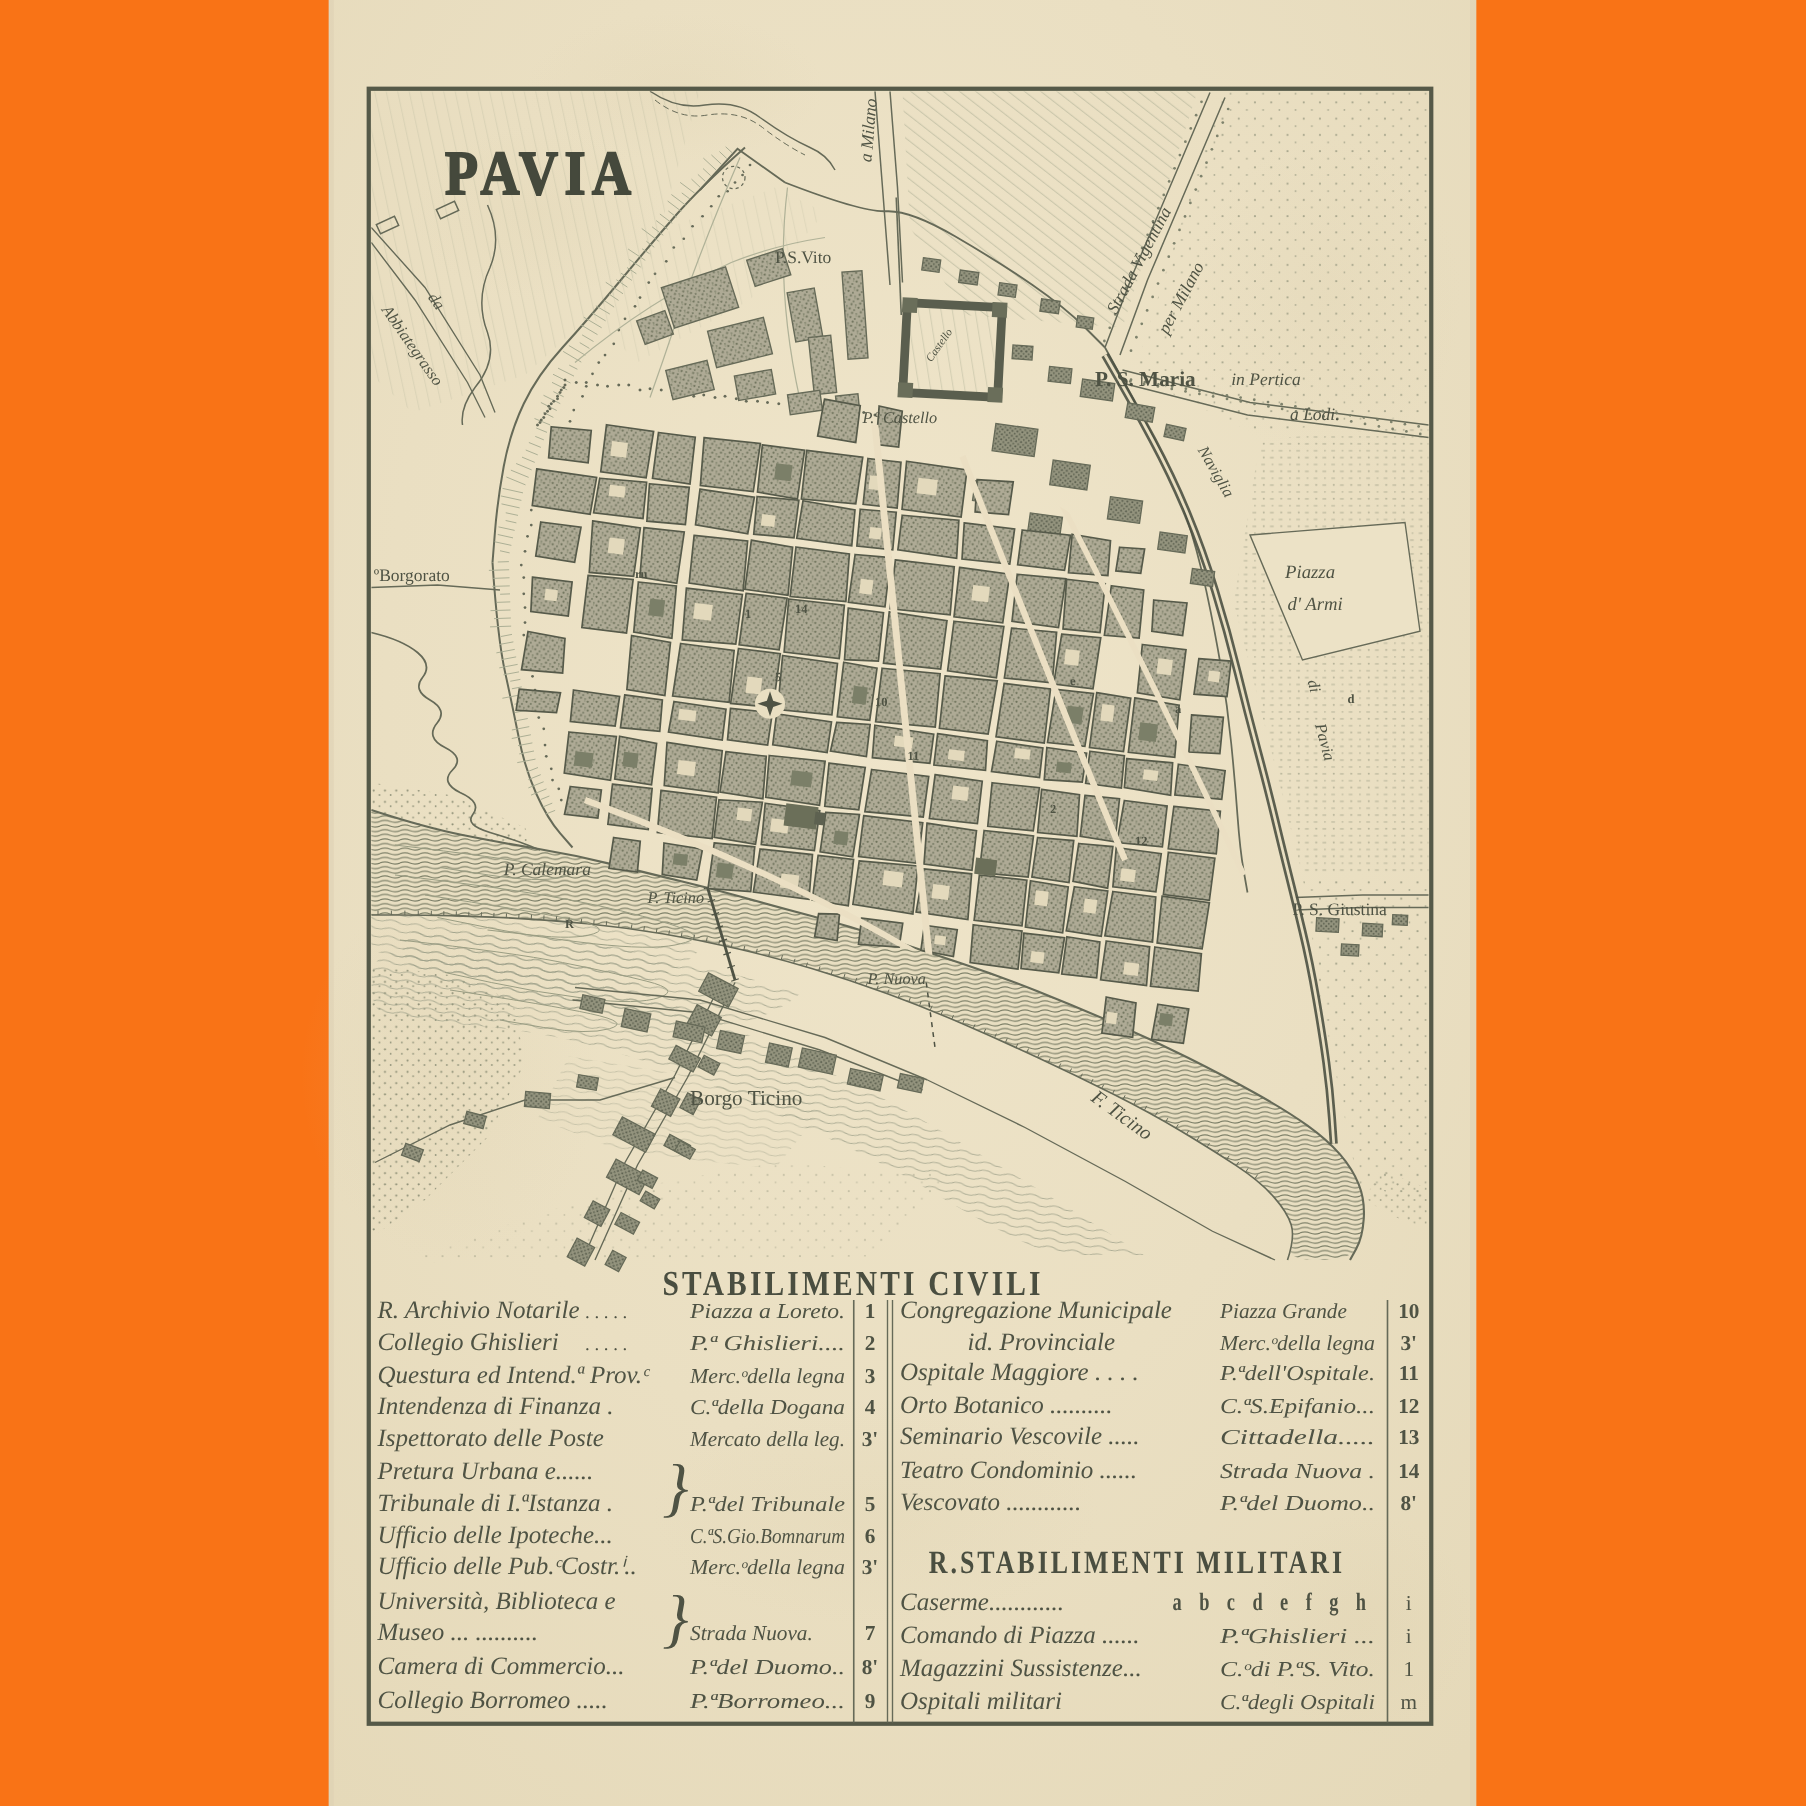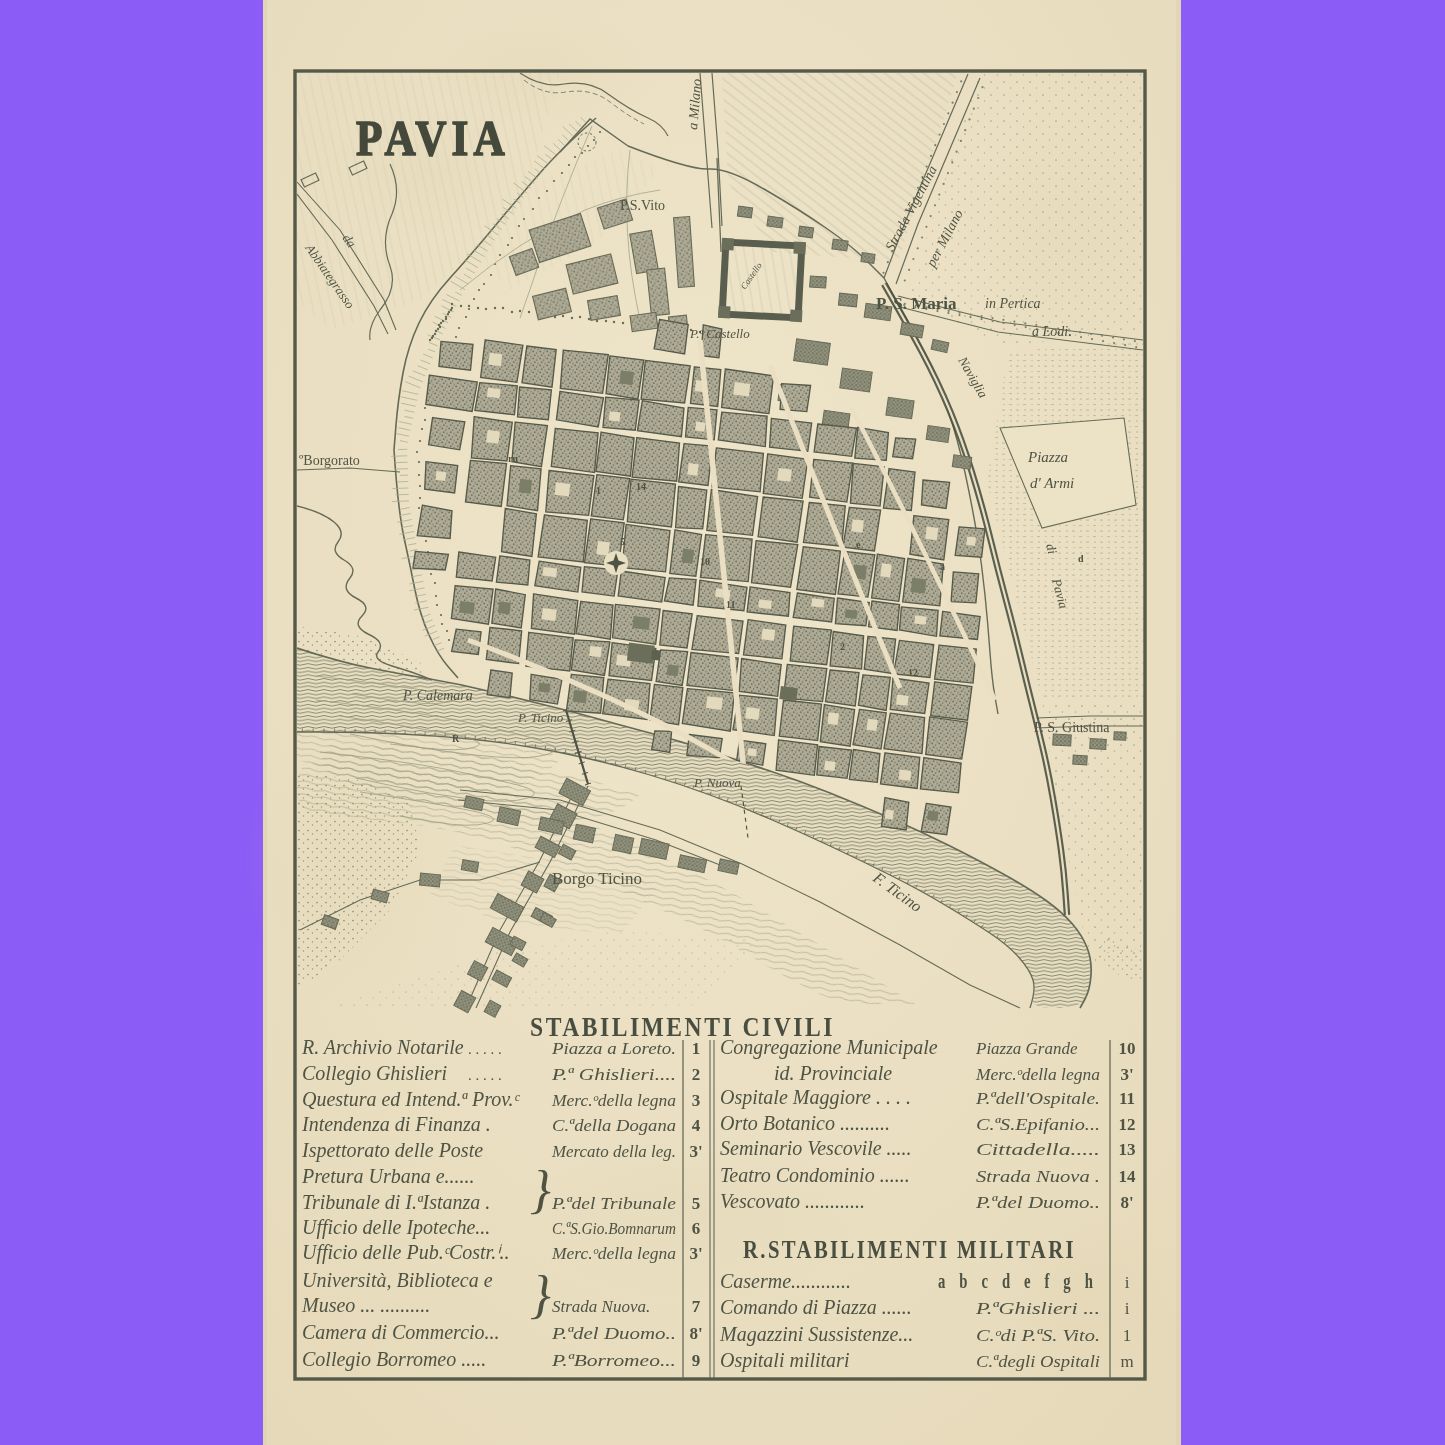--- a/index.html
+++ b/index.html
@@ -1,7 +1,7 @@
 <!DOCTYPE html>
 <html><head><meta charset="utf-8"><style>
 html,body{margin:0;padding:0;background:#ffffff;}
-.pg{position:relative;width:1445px;height:1445px;background:#8b5cf6;overflow:hidden;}
+.pg{position:relative;width:1445px;height:1445px;background:#f97316;overflow:hidden;}
 text{font-family:"Liberation Serif",serif;}
 </style></head><body>
 <div class="pg">

